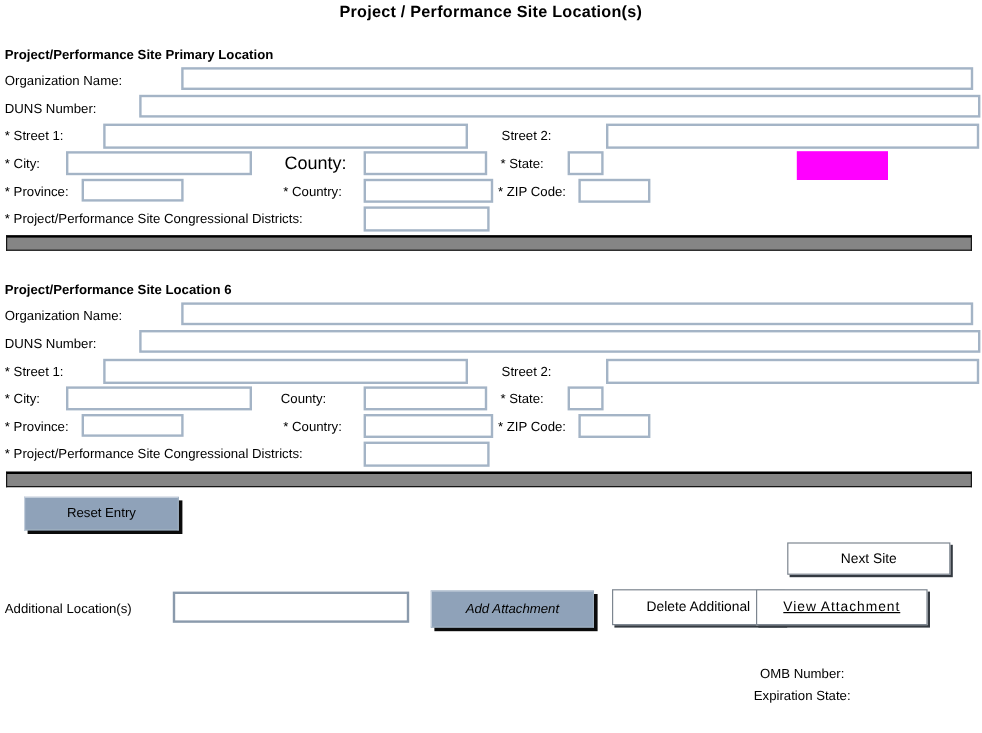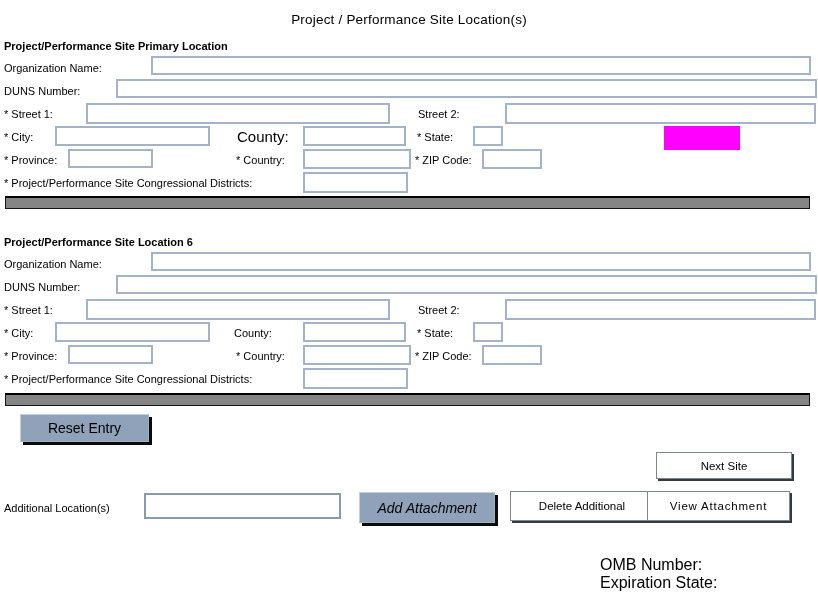--- a/index.html
+++ b/index.html
@@ -8,8 +8,8 @@
   .page { position:relative; width:818px; height:611px; background:#fff; overflow:hidden; }
 
   .page-title {
-    position:absolute; top:12px; left:0; width:818px;
-    text-align:center; font-size:13.5px; font-weight:normal; letter-spacing:0.2px;
+    position:absolute; top:2px; left:0; width:818px;
+    text-align:center; font-size:13.5px; font-weight:bold; letter-spacing:0.2px;
   }
 
   .section { position:absolute; left:0; width:818px; height:215px; }

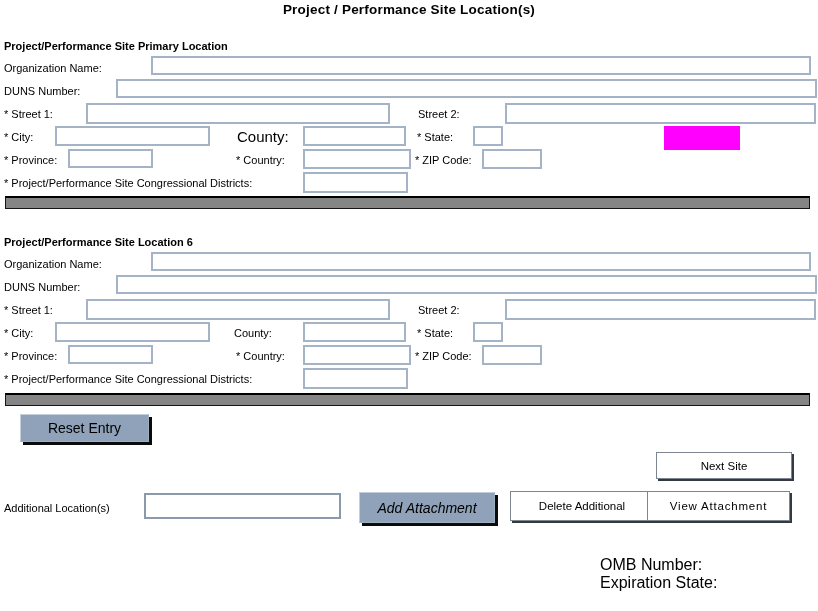--- a/index.html
+++ b/index.html
@@ -34,7 +34,7 @@
     position:absolute; background:#8fa2b9; border:1px solid #9fb0c0;
     border-top-color:#c3cedb; border-left-color:#c3cedb;
     box-shadow:3px 3px 0 0 #0b0b0b;
-    font-size:14px; color:#000; display:flex; align-items:center; justify-content:center;
+    font-size:11px; color:#000; display:flex; align-items:center; justify-content:center;
   }
   .btn-white {
     position:absolute; background:#fff; border:1px solid #7d8690;

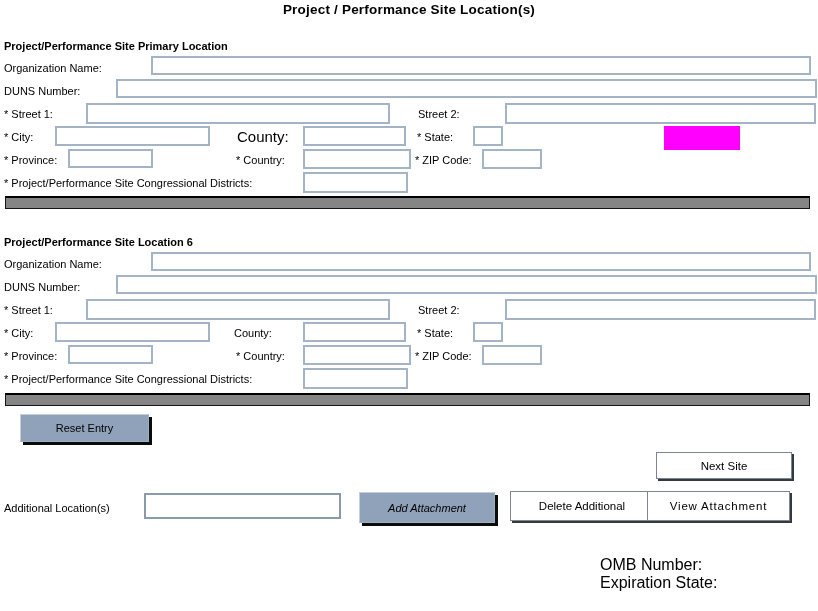--- a/index.html
+++ b/index.html
@@ -131,7 +131,7 @@
 
   <button class="btn-blue" style="left:359px; top:492px; width:136px; height:31px;font-style:italic;">Add Attachment</button>
   <button class="btn-white" style="left:510px; top:491px; width:144px; height:30px;">Delete Additional</button>
-  <button class="btn-white" style="left:647px; top:491px; width:143px; height:30px; letter-spacing:0.8px;">View Attachment</button>
+  <button class="btn-white" style="left:630px; top:491px; width:143px; height:30px; letter-spacing:0.8px;text-decoration:underline;">View Attachment</button>
 
   <div class="footer-line" style="top:556px;">OMB Number:</div>
   <div class="footer-line" style="top:574px;">Expiration State:</div>

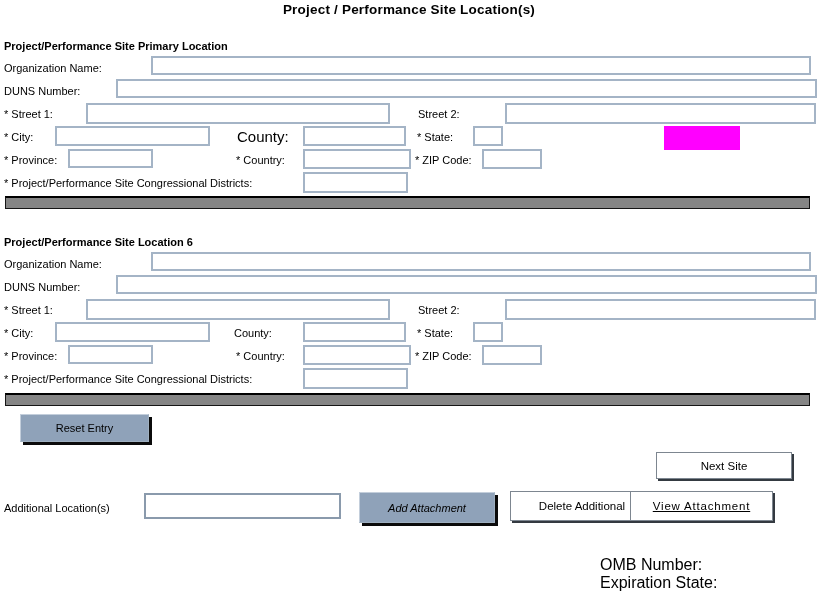--- a/index.html
+++ b/index.html
@@ -44,7 +44,7 @@
 
   .highlight-box { position:absolute; background:#ff00ff; }
 
-  .footer-line { position:absolute; left:600px; width:137px; text-align:left; font-size:16px; white-space:nowrap; }
+  .footer-line { position:absolute; left:600px; width:137px; text-align:center; font-size:11px; white-space:nowrap; }
 </style>
 </head>
 <body>

